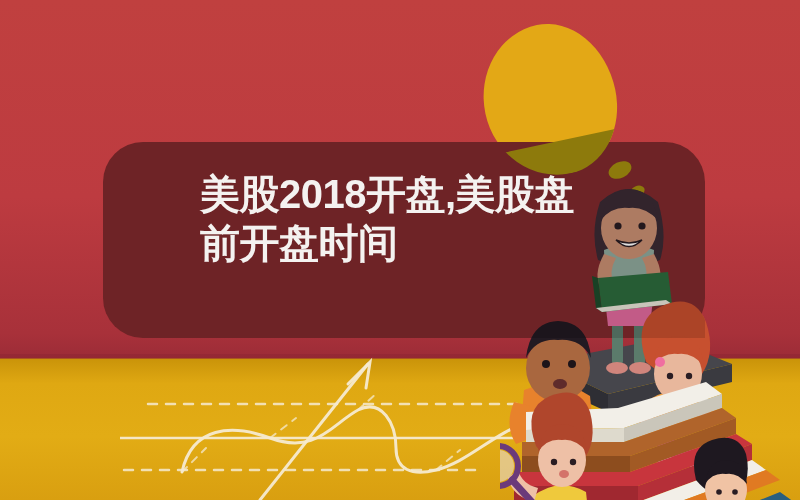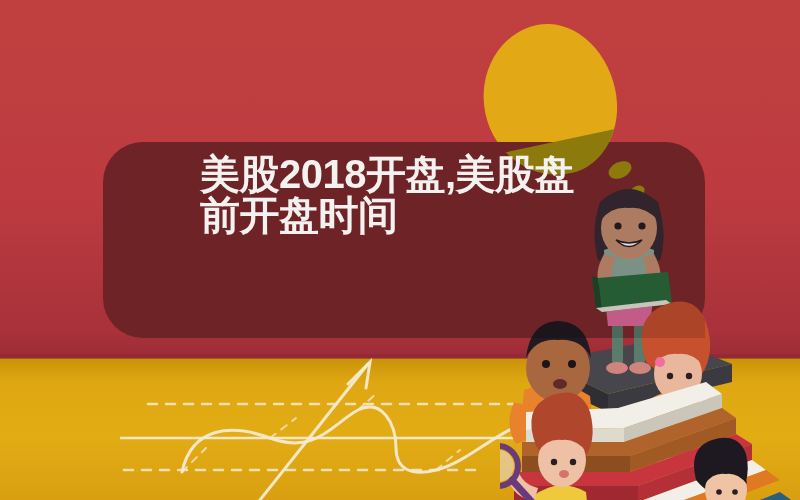--- a/index.html
+++ b/index.html
@@ -78,12 +78,12 @@
   
   .headline {
     position: absolute;
-    left: 200px; top: 154px;
+    left: 200px; top: 170px;
     width: 400px;
     color: #f4f2f0;
     font-size: 40px;
     font-weight: bold;
-    line-height: 41px;
+    line-height: 49px;
     letter-spacing: -0.5px;
     white-space: pre-wrap;
   }

